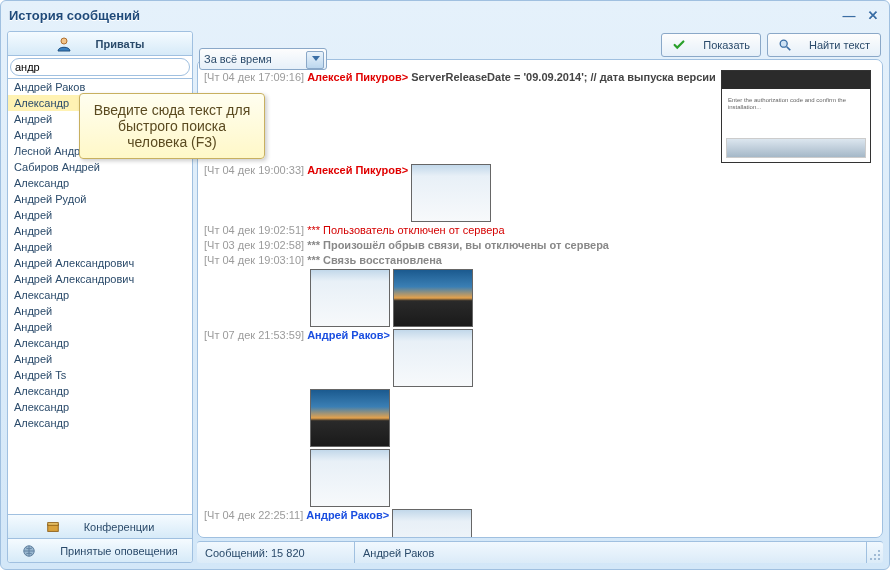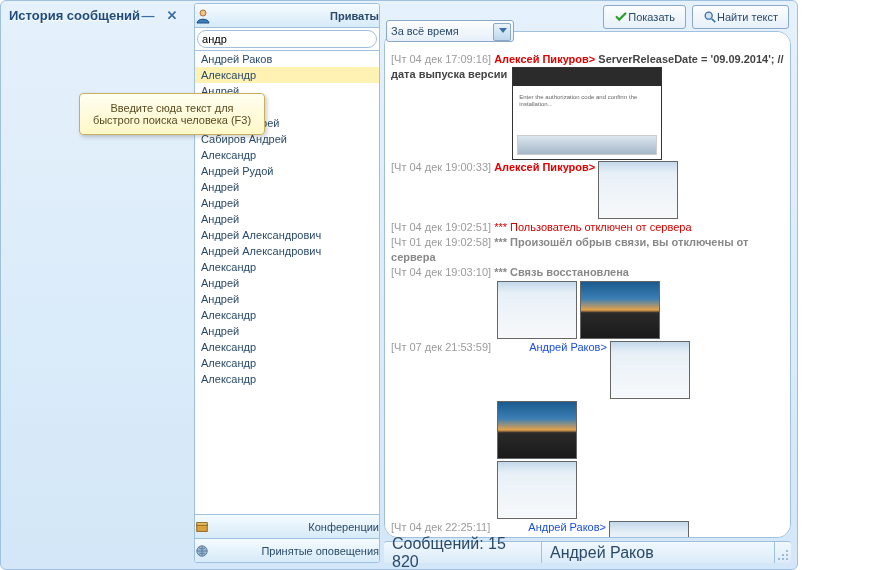--- a/index.html
+++ b/index.html
@@ -12,13 +12,13 @@
     overflow: hidden;
   }
   .window {
-    width: 798px;
+    width: 890px;
     height: 570px;
     background: linear-gradient(to bottom, #e5f1fb 0%, #d3e7f8 100%);
     border: 1px solid #a0c0e0;
     border-radius: 6px;
     display: flex;
-    flex-direction: row;
+    flex-direction: column;
     position: relative;
   }
   .titlebar {

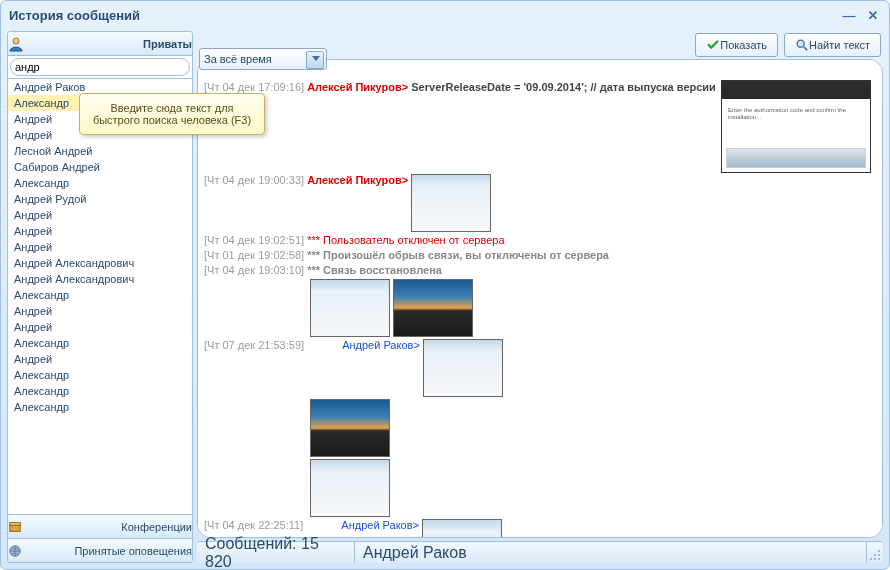--- a/index.html
+++ b/index.html
@@ -67,7 +67,7 @@
     border-bottom: 1px solid #a0c0e0;
     display: flex;
     align-items: center;
-    justify-content: space-between;
+    justify-content: center;
     gap: 24px;
     font-size: 11px;
     color: #2a4a6a;

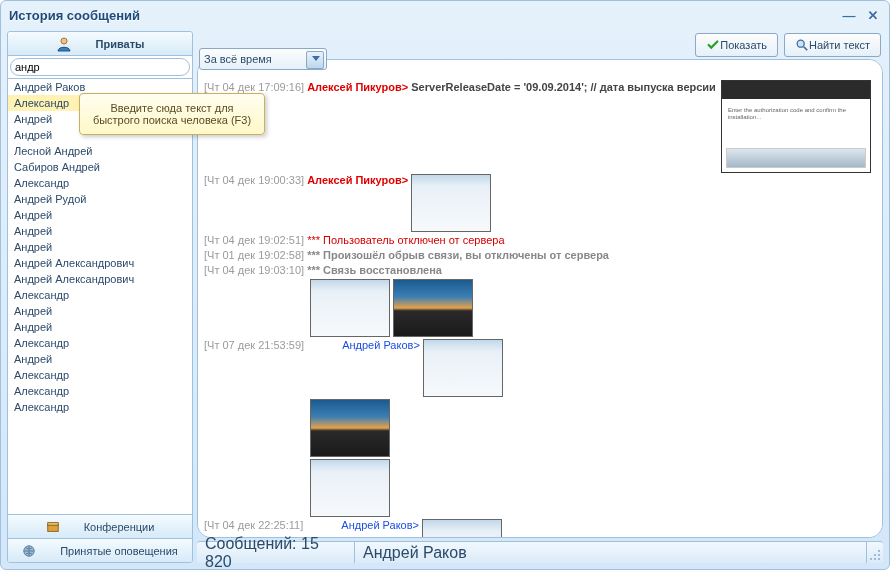--- a/index.html
+++ b/index.html
@@ -161,7 +161,7 @@
     border-radius: 3px;
     display: inline-flex;
     align-items: center;
-    gap: 0;
+    gap: 17px;
     font-size: 11px;
     color: #2a4a6a;
     cursor: pointer;

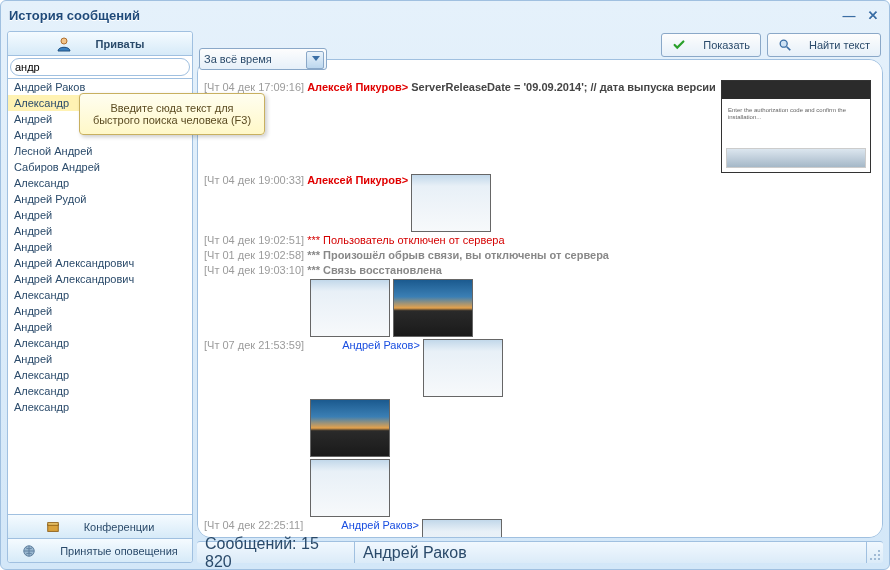--- a/index.html
+++ b/index.html
@@ -171,8 +171,8 @@
     flex: 1;
     background: #fff;
     border: 1px solid #a0c0e0;
-    border-radius: 14px;
-    padding: 20px 6px;
+    border-radius: 7px;
+    padding: 10px 6px;
     overflow-y: auto;
     line-height: 15px;
     color: #444;

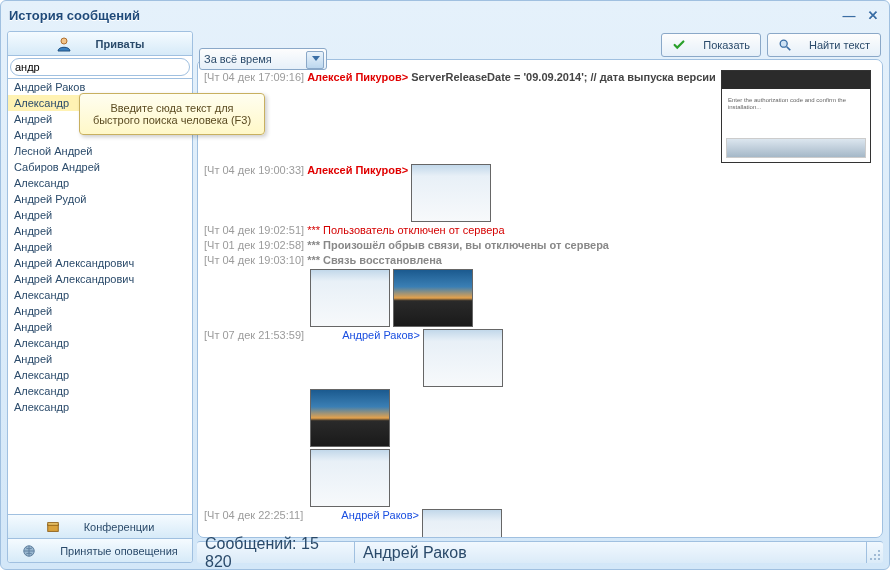--- a/index.html
+++ b/index.html
@@ -262,7 +262,7 @@
     border: 1px solid #c8b060;
     border-radius: 4px;
     padding: 8px 10px;
-    font-size: 11px;
+    font-size: 14px;
     color: #5a4a20;
     box-shadow: 2px 2px 4px rgba(0,0,0,0.2);
     text-align: center;

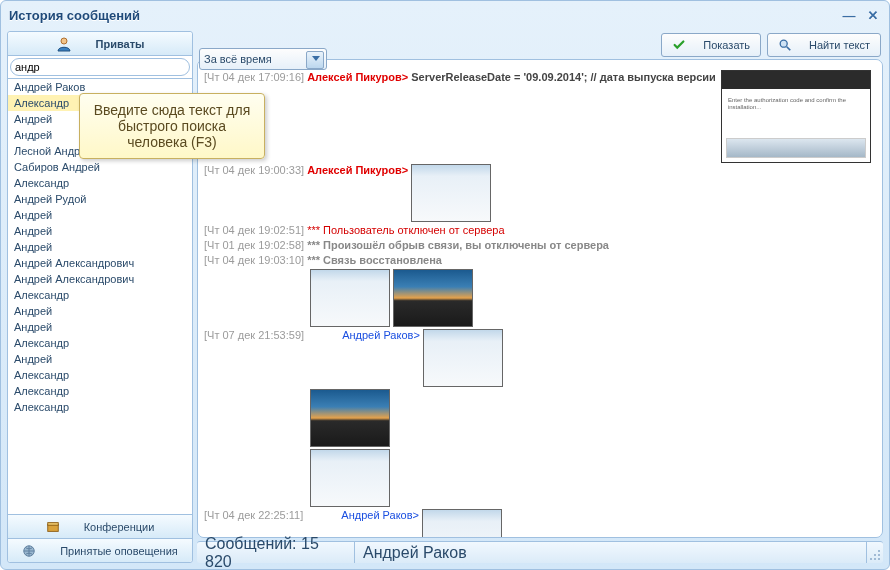--- a/index.html
+++ b/index.html
@@ -362,7 +362,7 @@
           <div class="msg-line"><span class="ts">[Чт 04 дек 17:09:16]</span> <span class="user-red">Алексей Пикуров&gt;</span> <span class="body-text">ServerReleaseDate  = '09.09.2014'; // дата выпуска версии</span> <span class="thumb-img"><span class="txt">Enter the authorization code and confirm the installation...</span></span></div>
           <div class="msg-line"><span class="ts">[Чт 04 дек 19:00:33]</span> <span class="user-red">Алексей Пикуров&gt;</span>  <span class="thumb thumb-small"></span></div>
           <div class="msg-line"><span class="ts">[Чт 04 дек 19:02:51]</span> <span class="sys-red">*** Пользователь отключен от сервера</span></div>
-          <div class="msg-line"><span class="ts">[Чт 01 дек 19:02:58]</span> <span class="sys-gray">*** Произошёл обрыв связи, вы отключены от сервера</span></div>
+          <div class="msg-line"><span class="ts">[Чт 03 дек 19:02:58]</span> <span class="sys-gray">*** Произошёл обрыв связи, вы отключены от сервера</span></div>
           <div class="msg-line"><span class="ts">[Чт 04 дек 19:03:10]</span> <span class="sys-gray">*** Связь восстановлена</span></div>
           <div class="msg-line"><span style="display:inline-block;width:106px"></span><span class="thumb thumb-small"></span> <span class="thumb thumb-small thumb-gradient"></span></div>
           <div class="msg-line"><span class="ts">[Чт 07 дек 21:53:59]</span> <span class="user-blue">Андрей Раков&gt;</span>  <span class="thumb thumb-small"></span><br><span style="display:inline-block;width:106px"></span><span class="thumb thumb-small thumb-gradient"></span><br><span style="display:inline-block;width:106px"></span><span class="thumb thumb-small"></span></div>

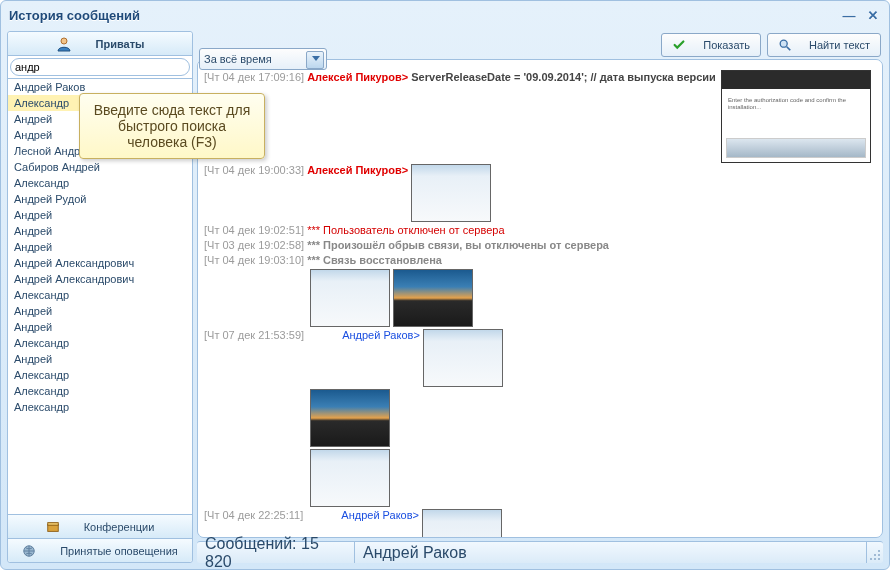--- a/index.html
+++ b/index.html
@@ -181,7 +181,7 @@
   .msg-line { margin-bottom: 0; white-space: normal; }
   .ts { color: #9b9b9b; }
   .user-red { color: #e00000; font-weight: bold; }
-  .user-blue { color: #1a4ee0; font-weight: normal; margin-left: 35px; }
+  .user-blue { color: #1a4ee0; font-weight: bold; }
   .sys-red { color: #d40000; font-weight: normal; }
   .sys-gray { color: #888; font-weight: bold; }
   .body-text { color: #444; font-weight: bold; }

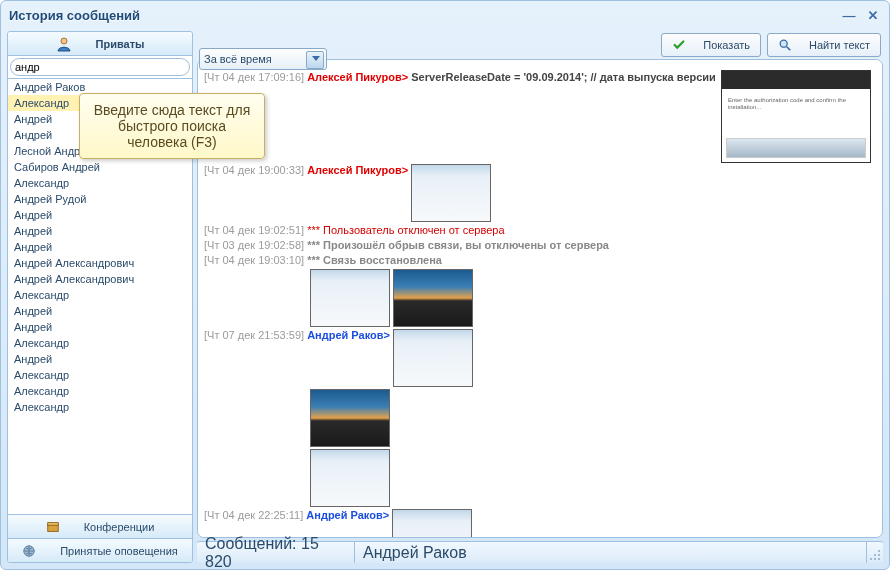--- a/index.html
+++ b/index.html
@@ -316,6 +316,7 @@
           <div class="contact-item">Андрей</div>
           <div class="contact-item">Александр</div>
           <div class="contact-item">Андрей</div>
+          <div class="contact-item">Андрей Ts</div>
           <div class="contact-item">Александр</div>
           <div class="contact-item">Александр</div>
           <div class="contact-item">Александр</div>

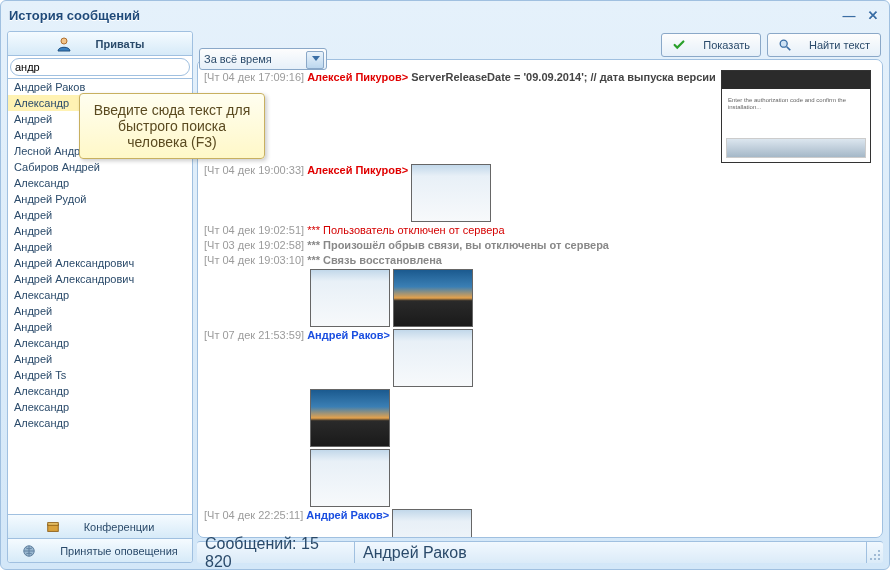--- a/index.html
+++ b/index.html
@@ -231,7 +231,7 @@
     align-items: center;
     border-top: 1px solid #a0c0e0;
     background: linear-gradient(to bottom, #f1f8fe, #dbebf8);
-    font-size: 16px;
+    font-size: 11px;
     color: #2a4a6a;
     margin-top: 3px;
     border-radius: 3px;

